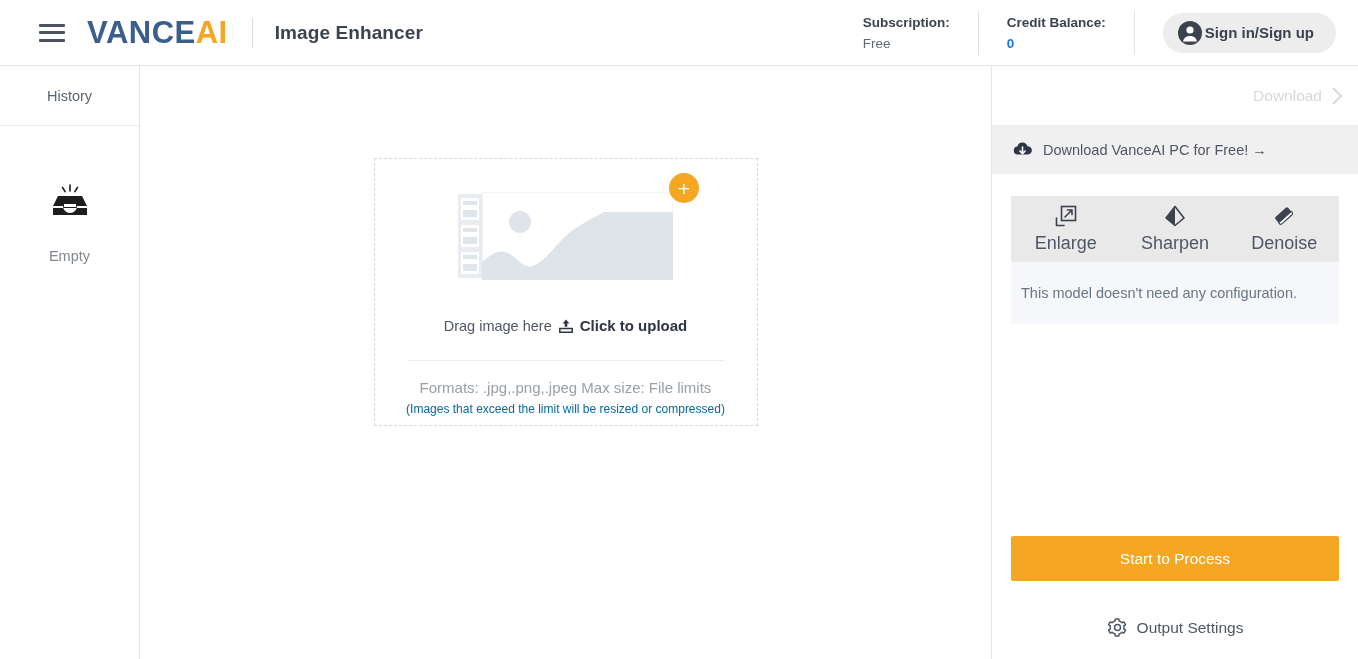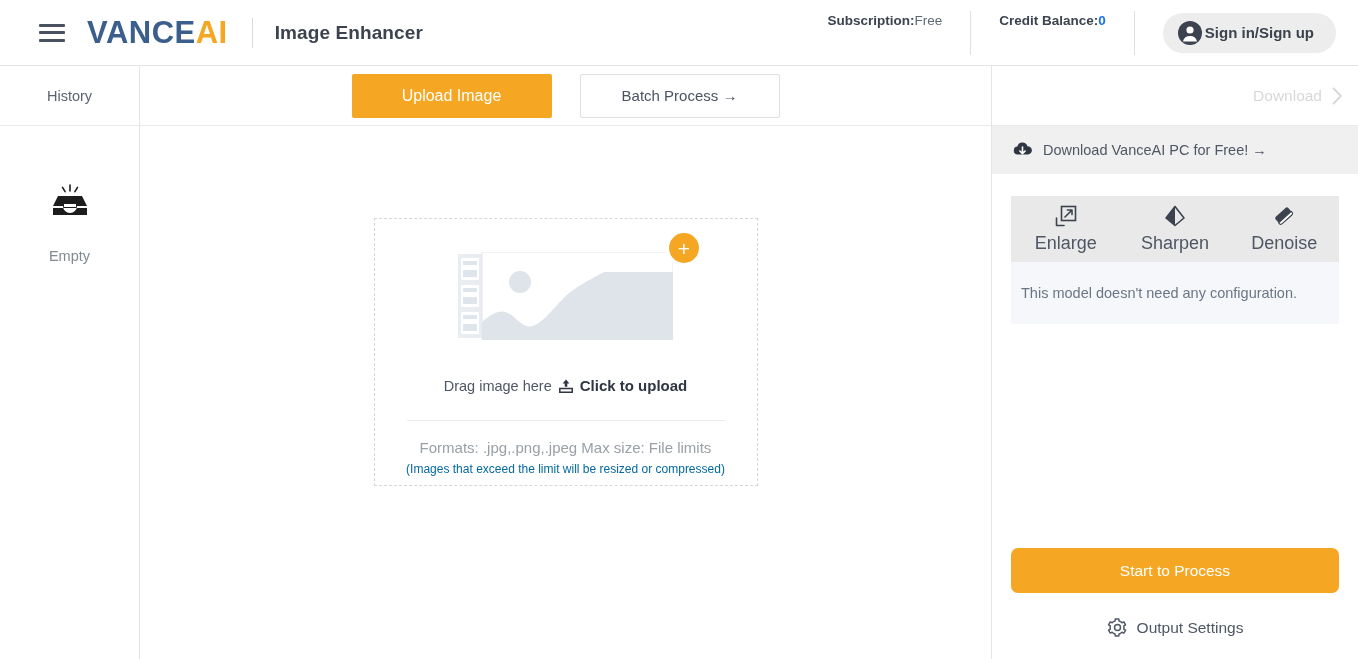--- a/index.html
+++ b/index.html
@@ -38,7 +38,7 @@
   .app-title { font-size: 19px; font-weight: bold; color: #3c434f; letter-spacing: .1px; }
 
   .header-right { margin-left: auto; display: flex; align-items: center; height: 100%; }
-  .meta-block { padding: 0 28px 0 0; display: flex; flex-direction: row; justify-content: space-between; height: 44px; }
+  .meta-block { padding: 0 28px 0 0; display: flex; flex-direction: column; justify-content: flex-end; height: 44px; }
   .meta-block.with-rule { border-right: 1px solid #dfe1e5; margin-right: 28px; }
   .meta-label { font-size: 13.5px; font-weight: bold; color: #3c434f; line-height: 1.55; }
   .meta-value { font-size: 13.5px; color: #606874; line-height: 1.55; }

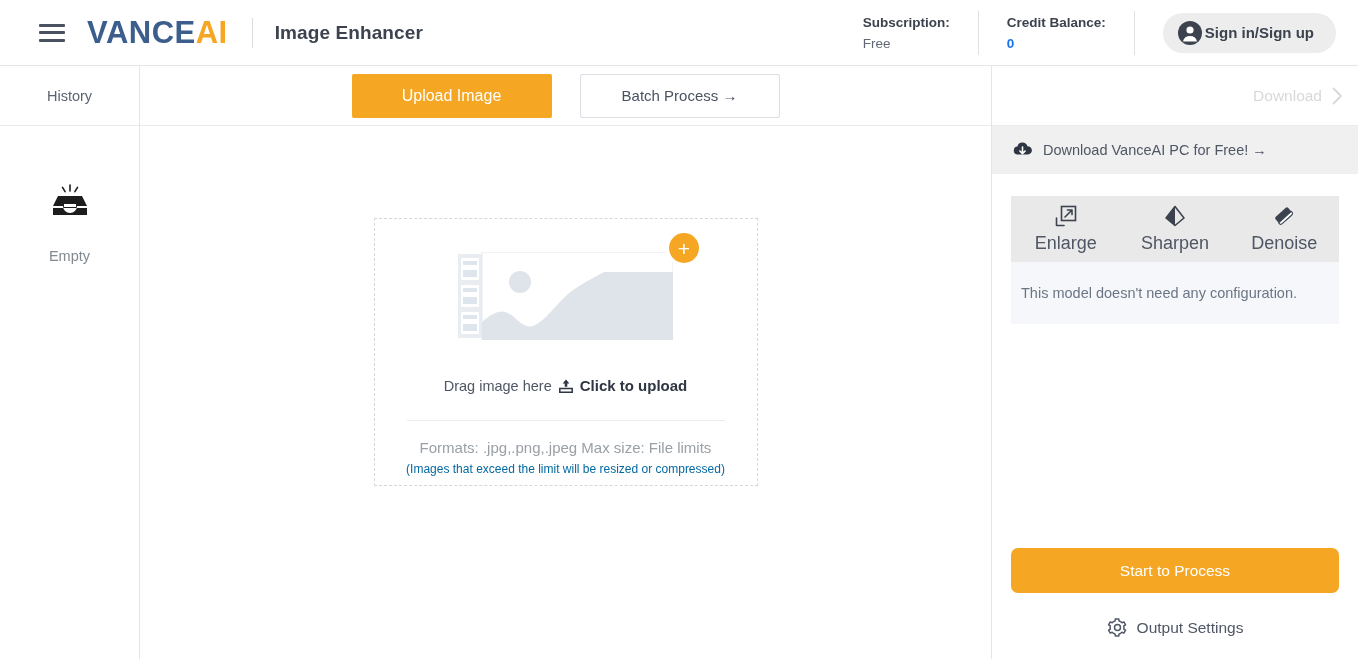--- a/index.html
+++ b/index.html
@@ -263,10 +263,6 @@
 
     <div class="workspace">
 
-      <div class="work-toolbar">
-        <button class="btn-upload">Upload Image</button>
-        <button class="btn-batch">Batch Process →</button>
-      </div>
 
       <div class="canvas">
         <div class="dropzone">

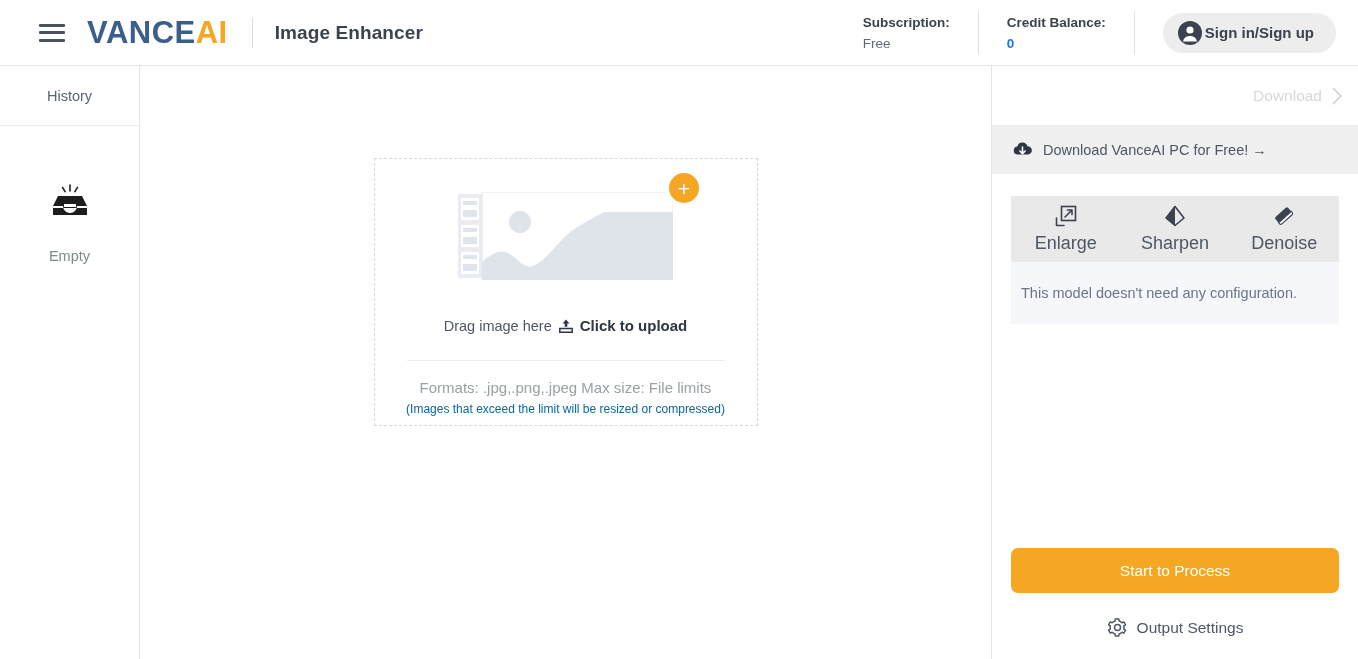--- a/index.html
+++ b/index.html
@@ -181,10 +181,10 @@
   .btn-process {
     height: 45px; flex: 0 0 45px;
     background: #f5a623; color: #fff;
-    border: none; border-radius: 7px;
+    border: none; border-radius: 2px;
     font-size: 15.5px; font-family: inherit;
     cursor: pointer;
-    margin-bottom: 24px;
+    margin-bottom: 36px;
   }
   .output-settings {
     display: flex; align-items: center; justify-content: center; gap: 9px;

